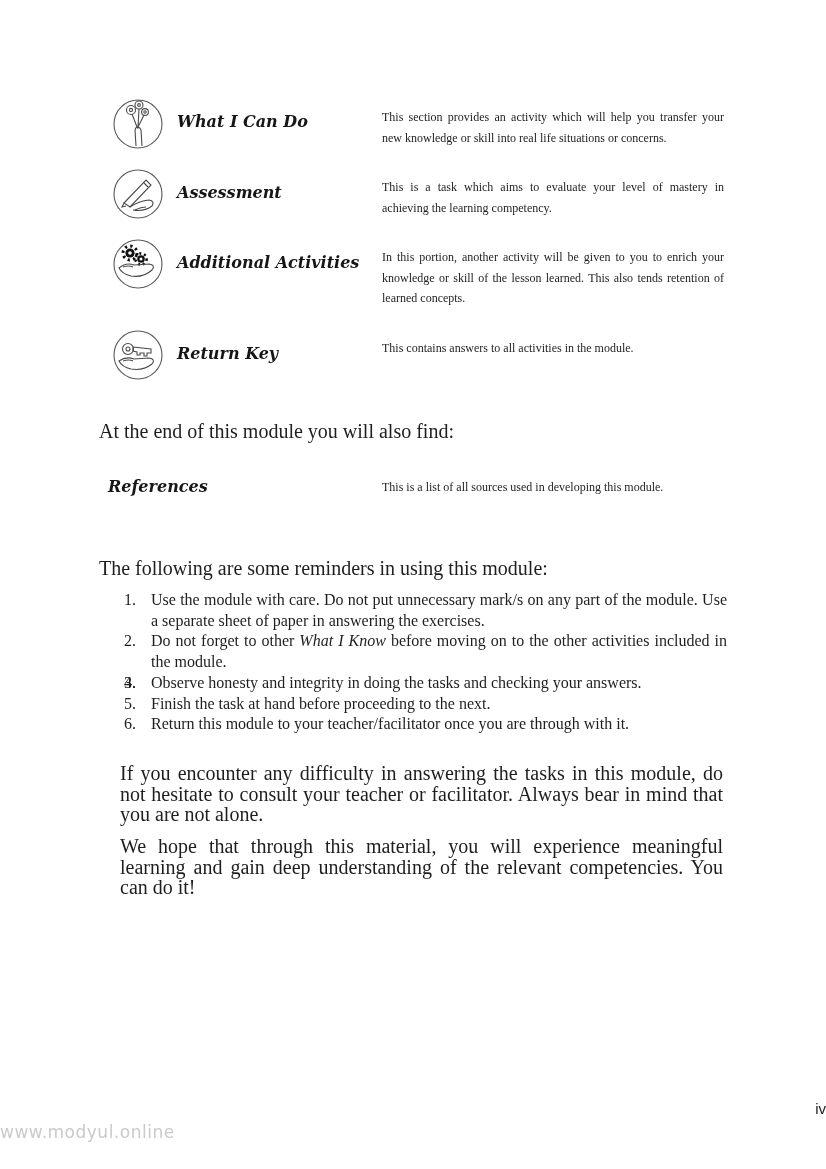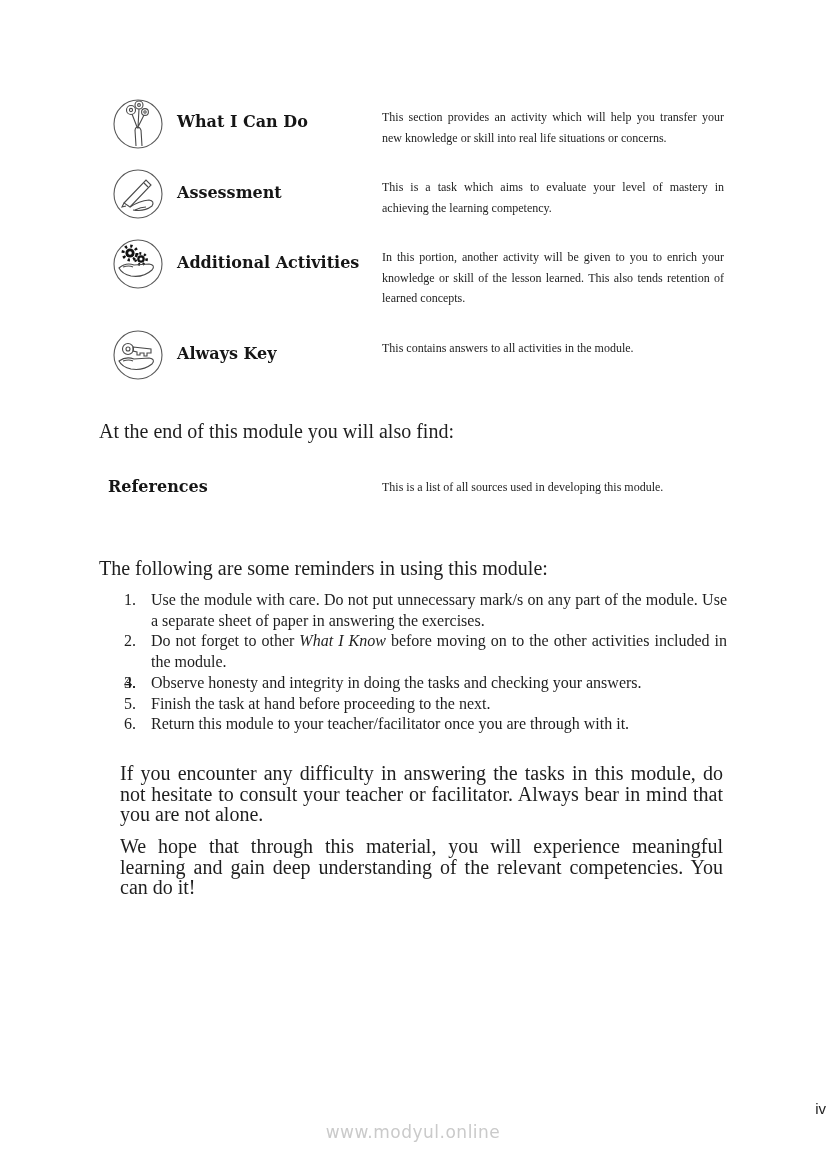--- a/index.html
+++ b/index.html
@@ -17,7 +17,7 @@
   .slabel{
     left:177px;
     font-family:"DejaVu Serif",serif;
-    font-weight:bold;
+    font-style:italic;font-weight:bold;
     font-size:16px;line-height:20px;
     color:#161616;
     white-space:nowrap;

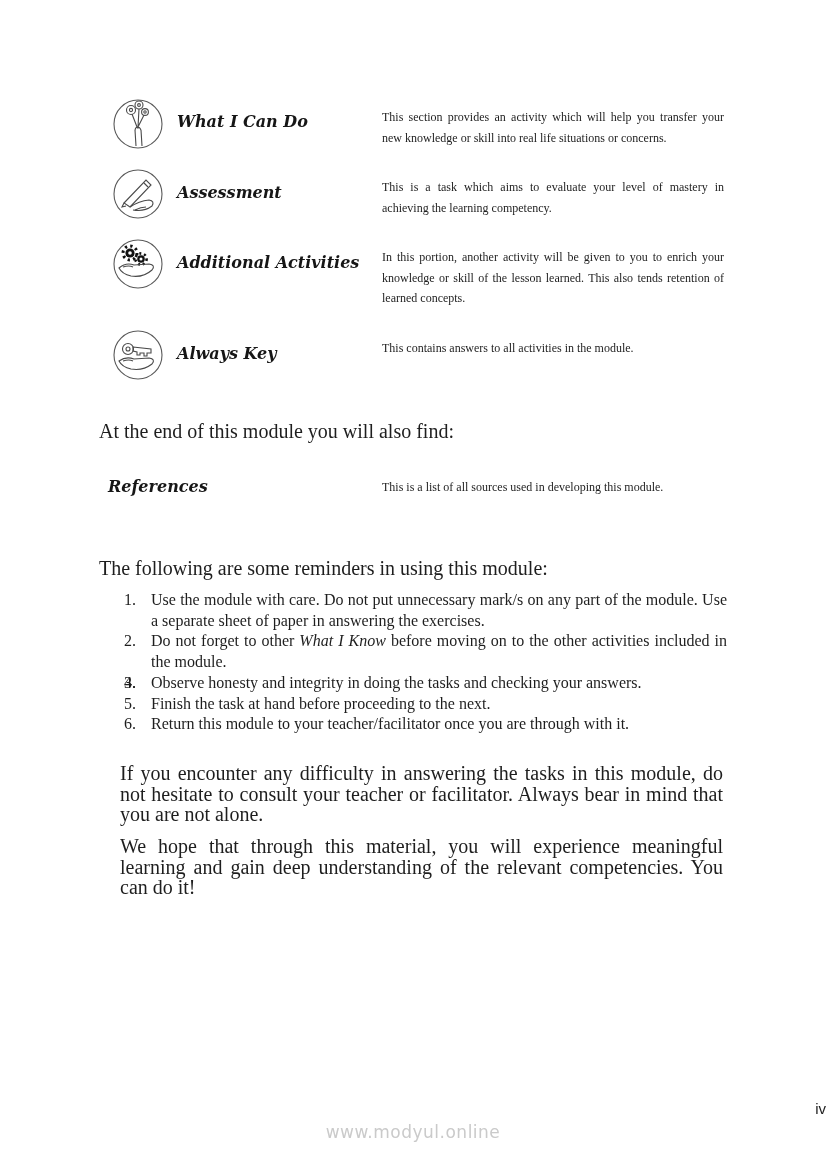--- a/index.html
+++ b/index.html
@@ -103,7 +103,7 @@
       <path d="M12,33 Q18,31 22,33"></path>
     </svg>
   </div>
-  <div class="abs slabel" style="top:344px">Always Key</div>
+  <div class="abs slabel" style="top:344px">Return Key</div>
   <div class="abs desc" style="top:338px">This contains answers to all activities in the module.</div>
 
   <div class="abs body-text" style="top:421px;left:99px;width:620px">At the end of this module you will also find:</div>

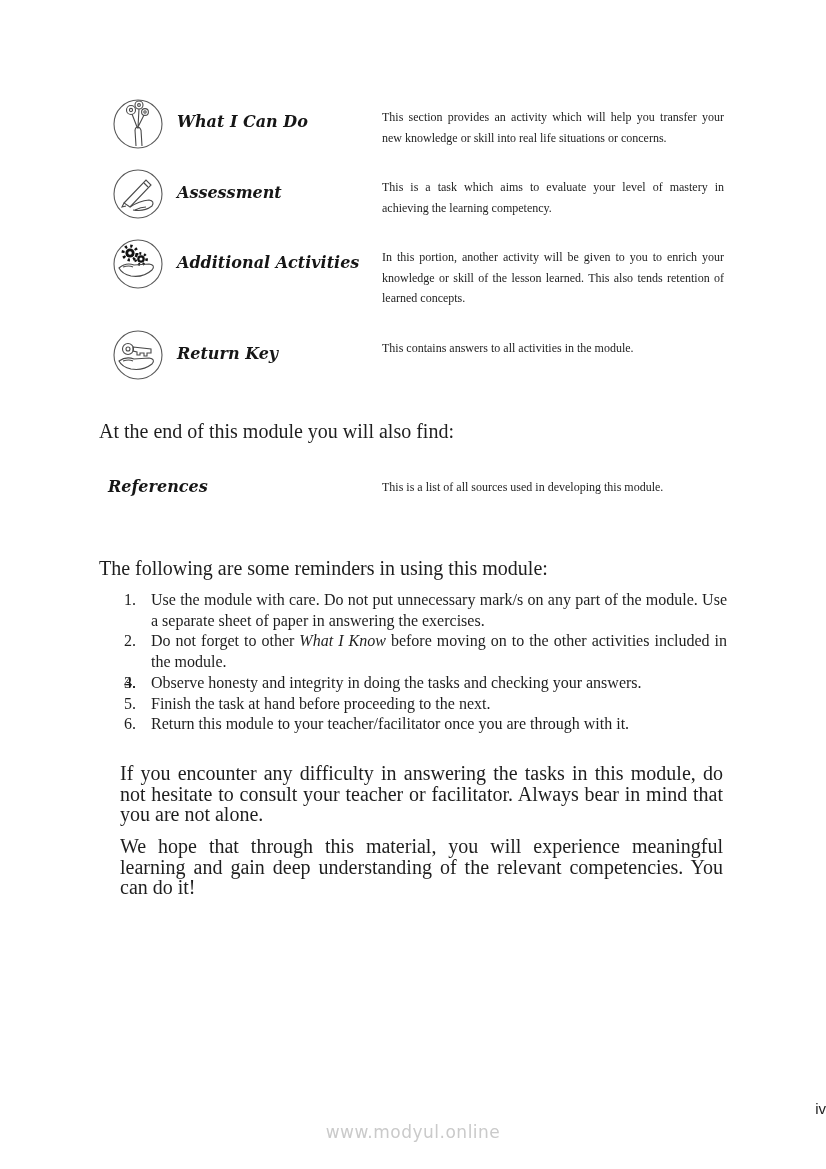--- a/index.html
+++ b/index.html
@@ -34,7 +34,7 @@
   .closing{left:120px;width:603px;text-align:justify;}
   .page-number{left:0;right:0;text-align:right;font-size:15px;font-family:"Liberation Sans",sans-serif;color:#1e1e1e;}
   .watermark{
-    left:0;right:0;text-align:center;
+    left:0;right:0;
     font-family:"DejaVu Sans",sans-serif;
     font-size:17px;letter-spacing:0.5px;
     color:#cacaca;

